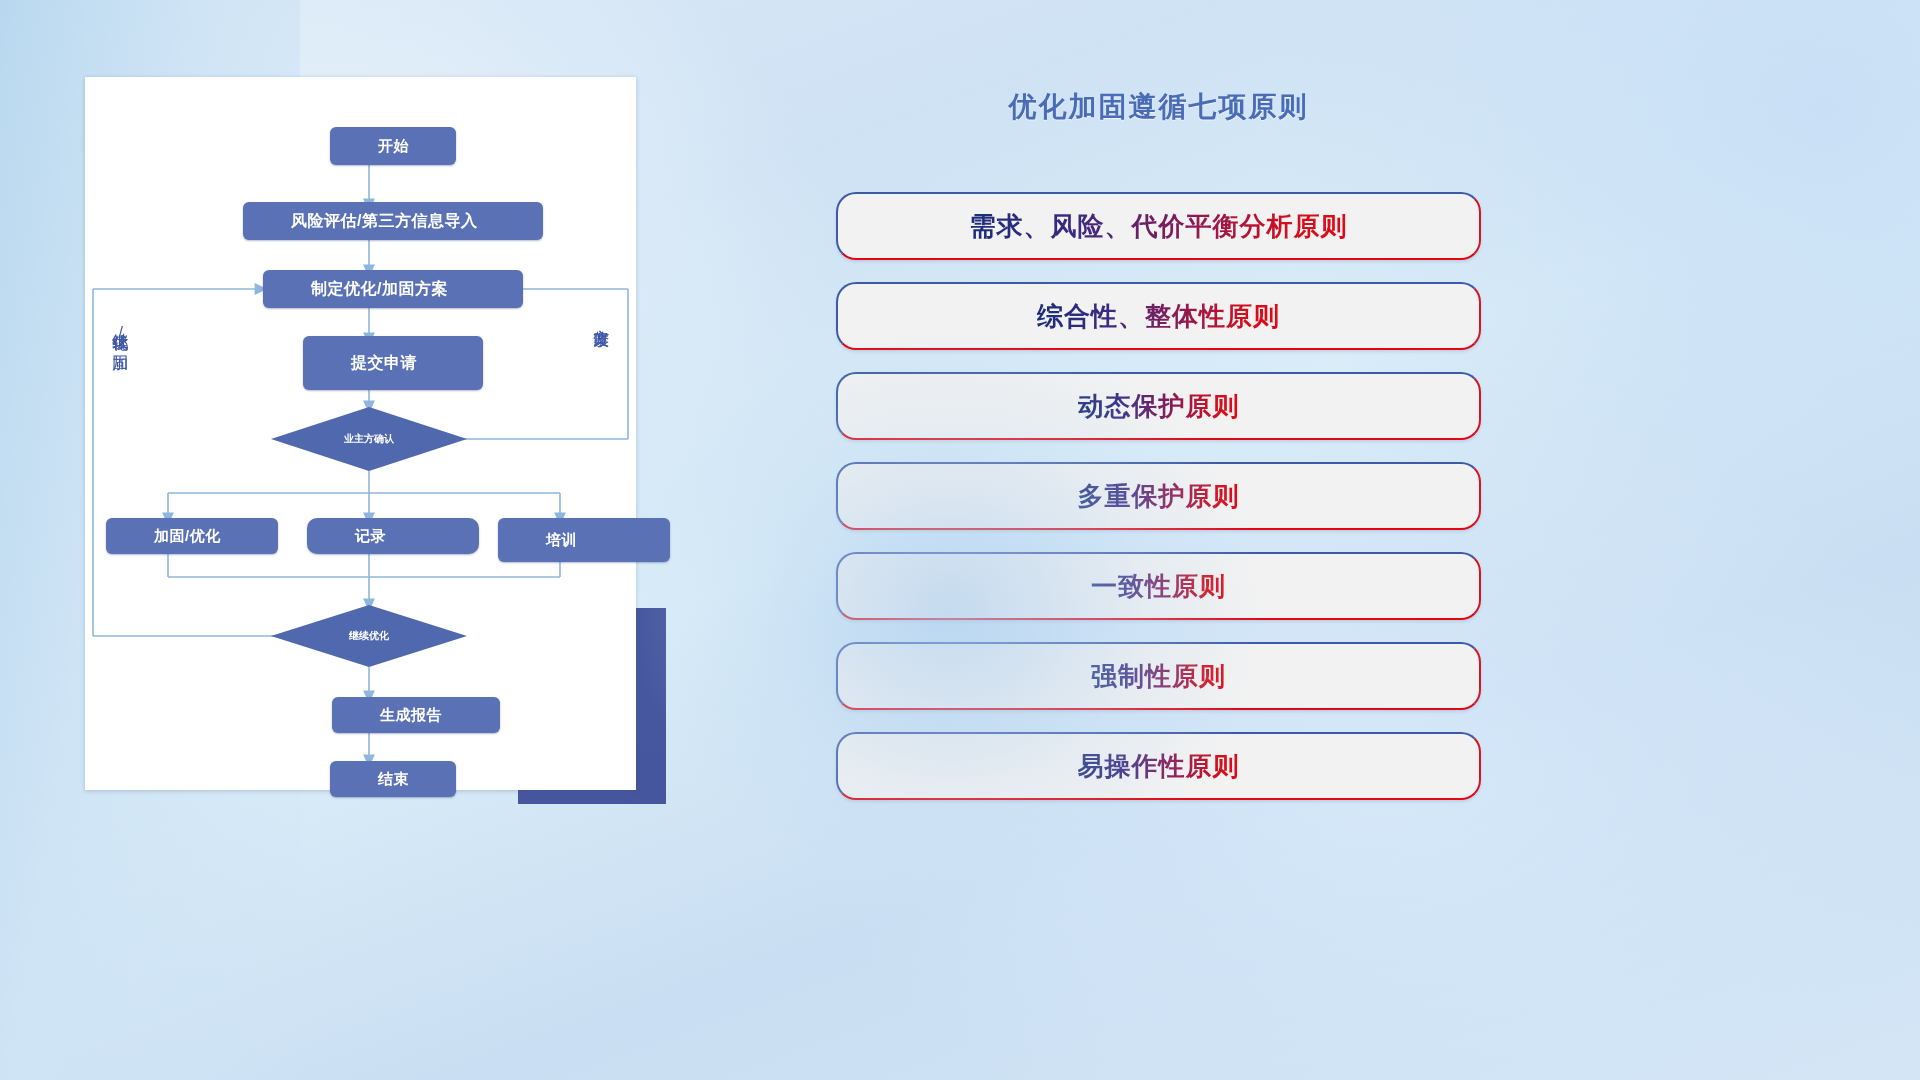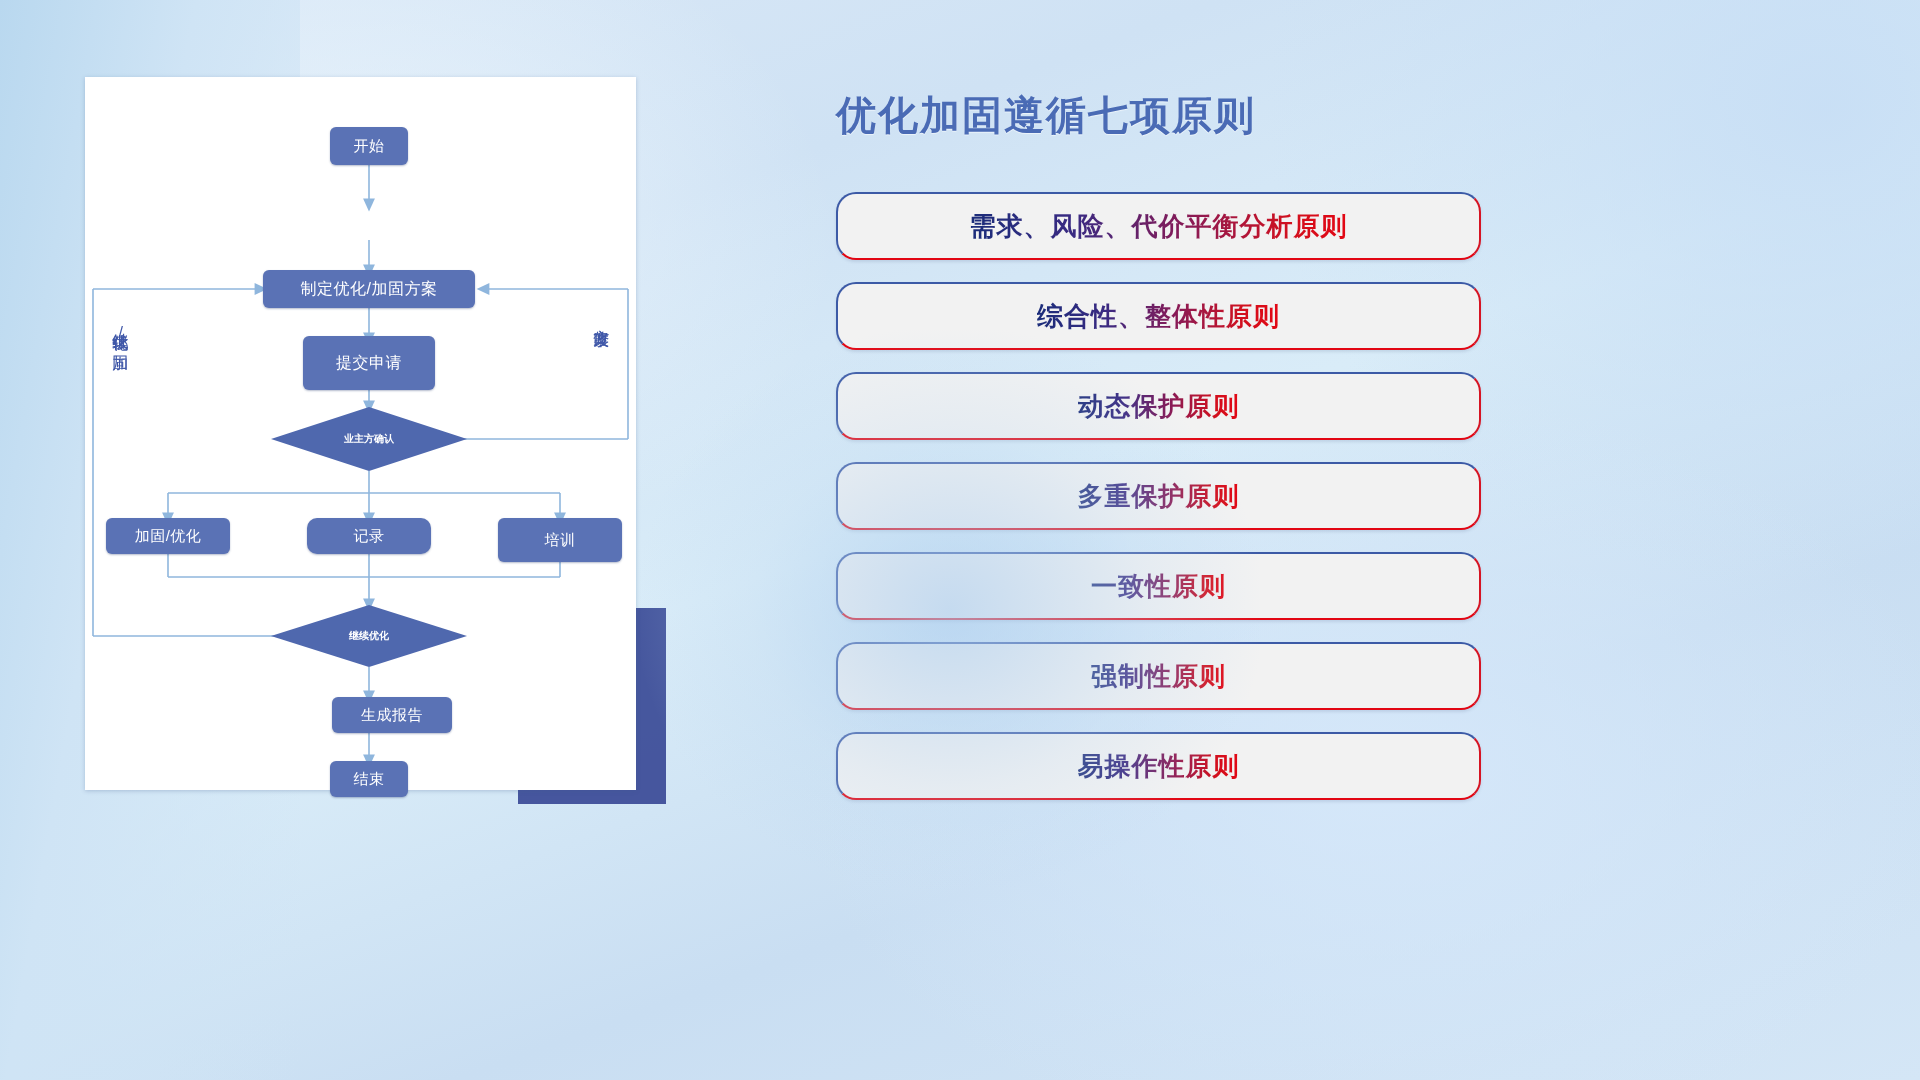--- a/index.html
+++ b/index.html
@@ -127,7 +127,8 @@
     left: 836px;
     top: 88px;
     width: 645px;
-    font-size: 40px;
+    text-align: center;
+    font-size: 28px;
     font-weight: bold;
     color: #4a6bb5;
     letter-spacing: 2px;

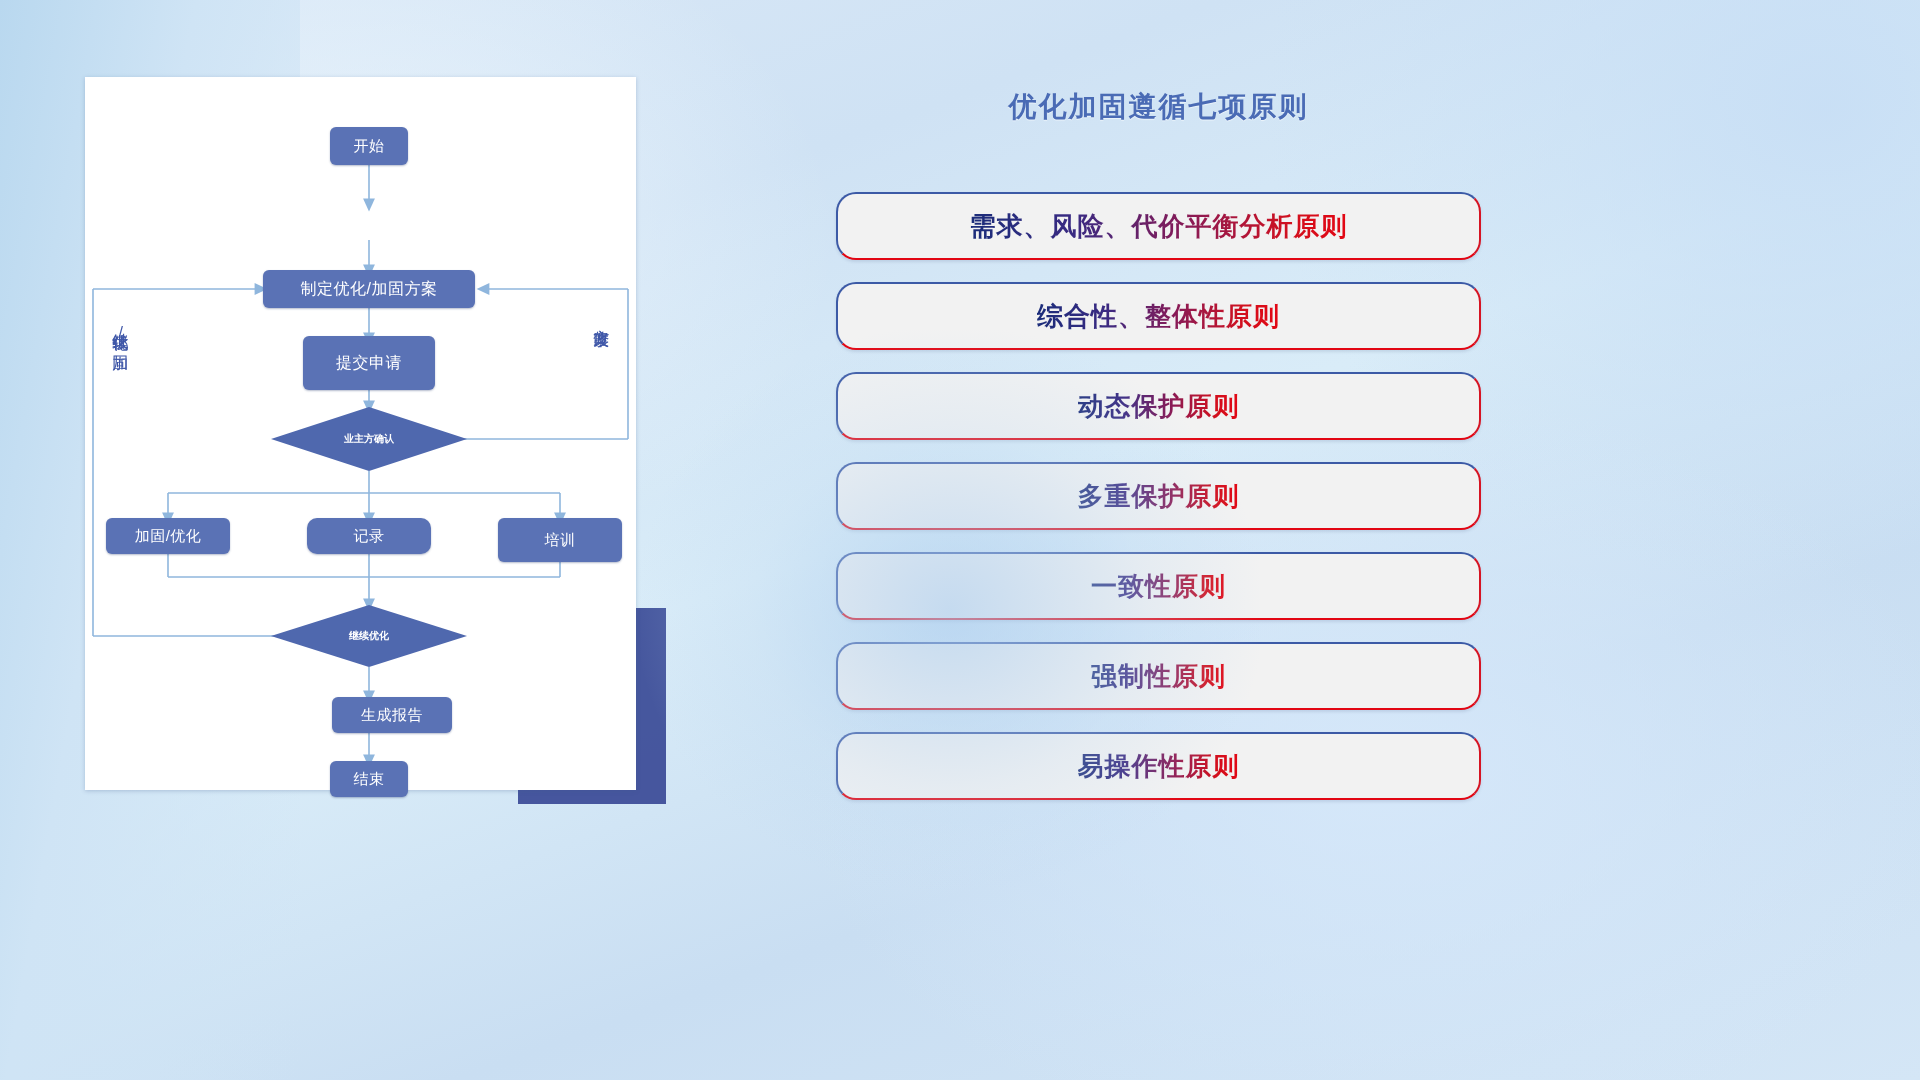--- a/index.html
+++ b/index.html
@@ -71,14 +71,14 @@
     background: #5a72b5;
     border-radius: 6px;
     color: #ffffff;
-    font-weight: normal;
+    font-weight: bold;
     display: flex;
     align-items: center;
-    justify-content: center;
     box-shadow: 0 1px 2px rgba(40,60,110,0.35);
     letter-spacing: 0.5px;
     white-space: nowrap;
     z-index: 3;
+    padding-left: 48px;
   }
   .node.small { font-size: 15px; }
   .node.mid   { font-size: 16px; }

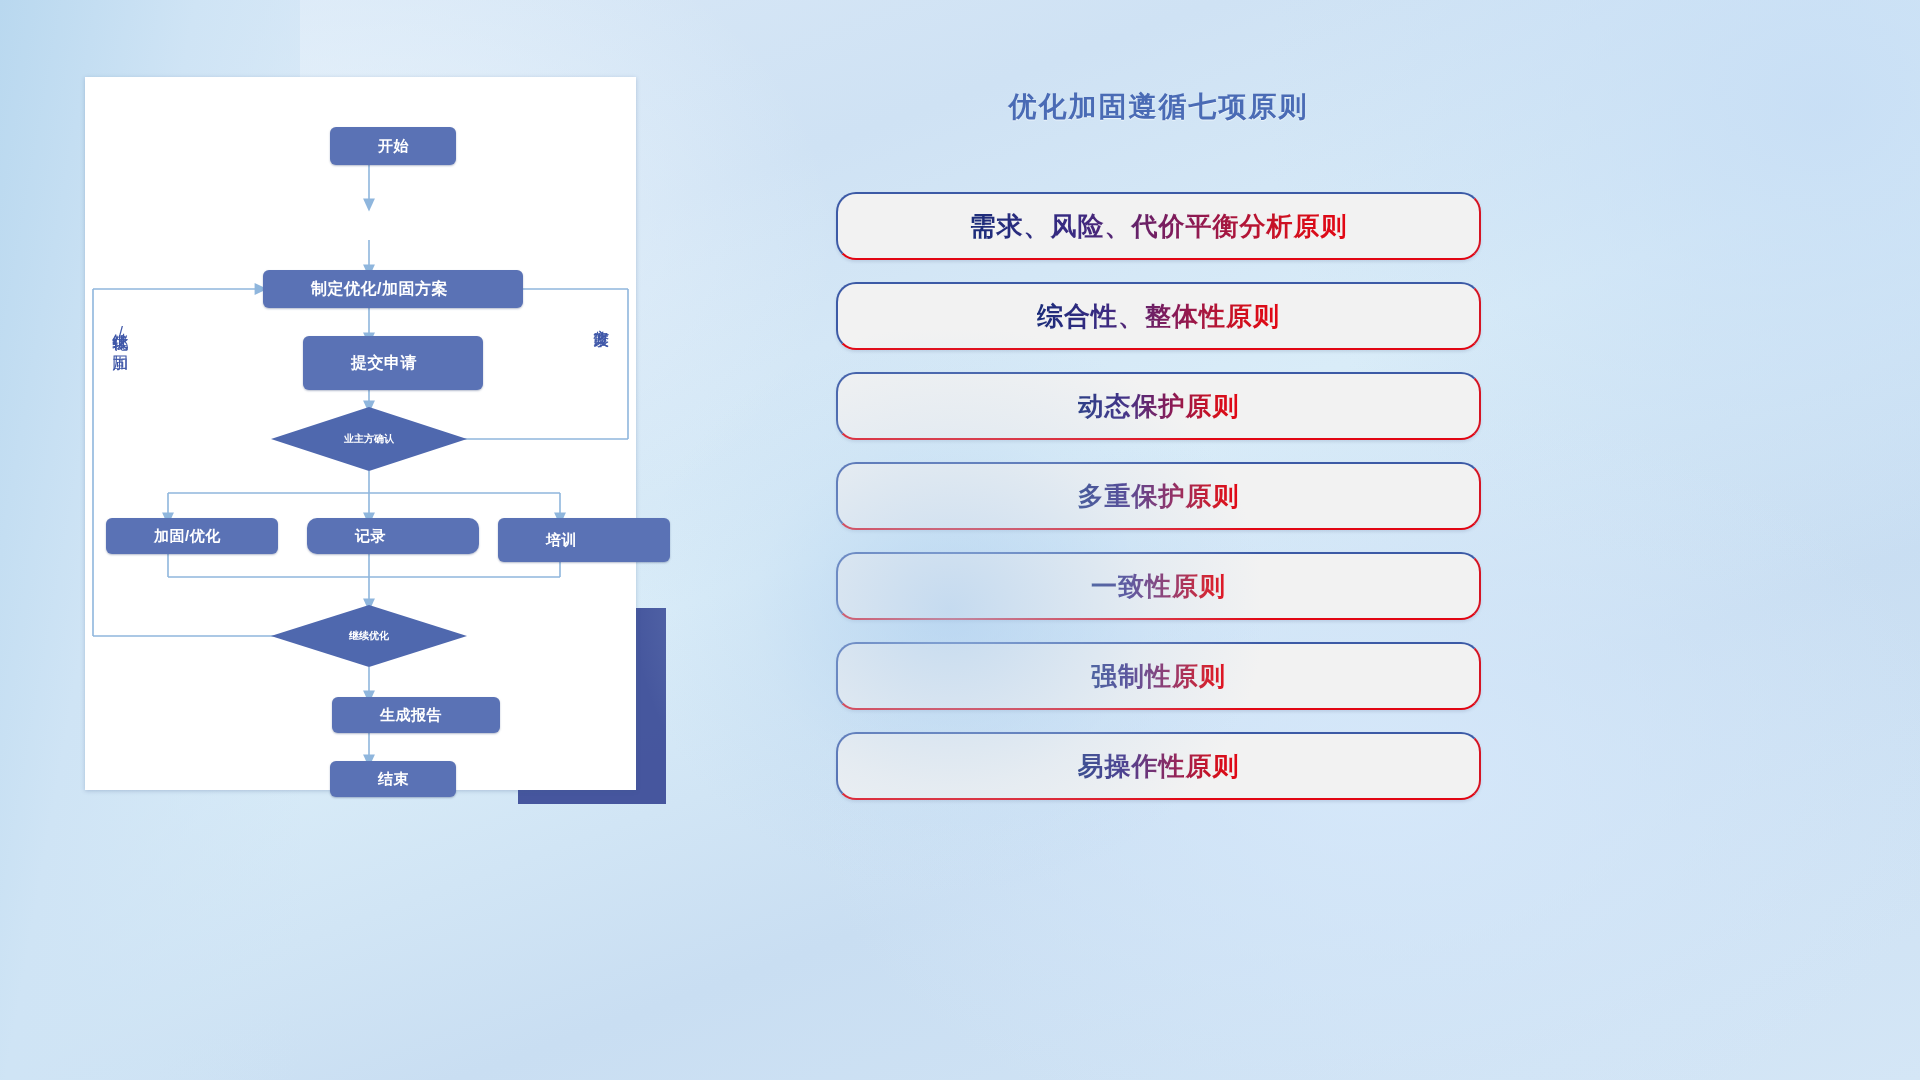--- a/index.html
+++ b/index.html
@@ -222,6 +222,9 @@
       <span>开始</span>
     </div>
 
+    <div class="node mid" style="left:158px; top:125px; width:252px; height:38px;">
+      <span>风险评估/第三方信息导入</span>
+    </div>
 
     <div class="node mid" style="left:178px; top:193px; width:212px; height:38px;">
       <span>制定优化/加固方案</span>

